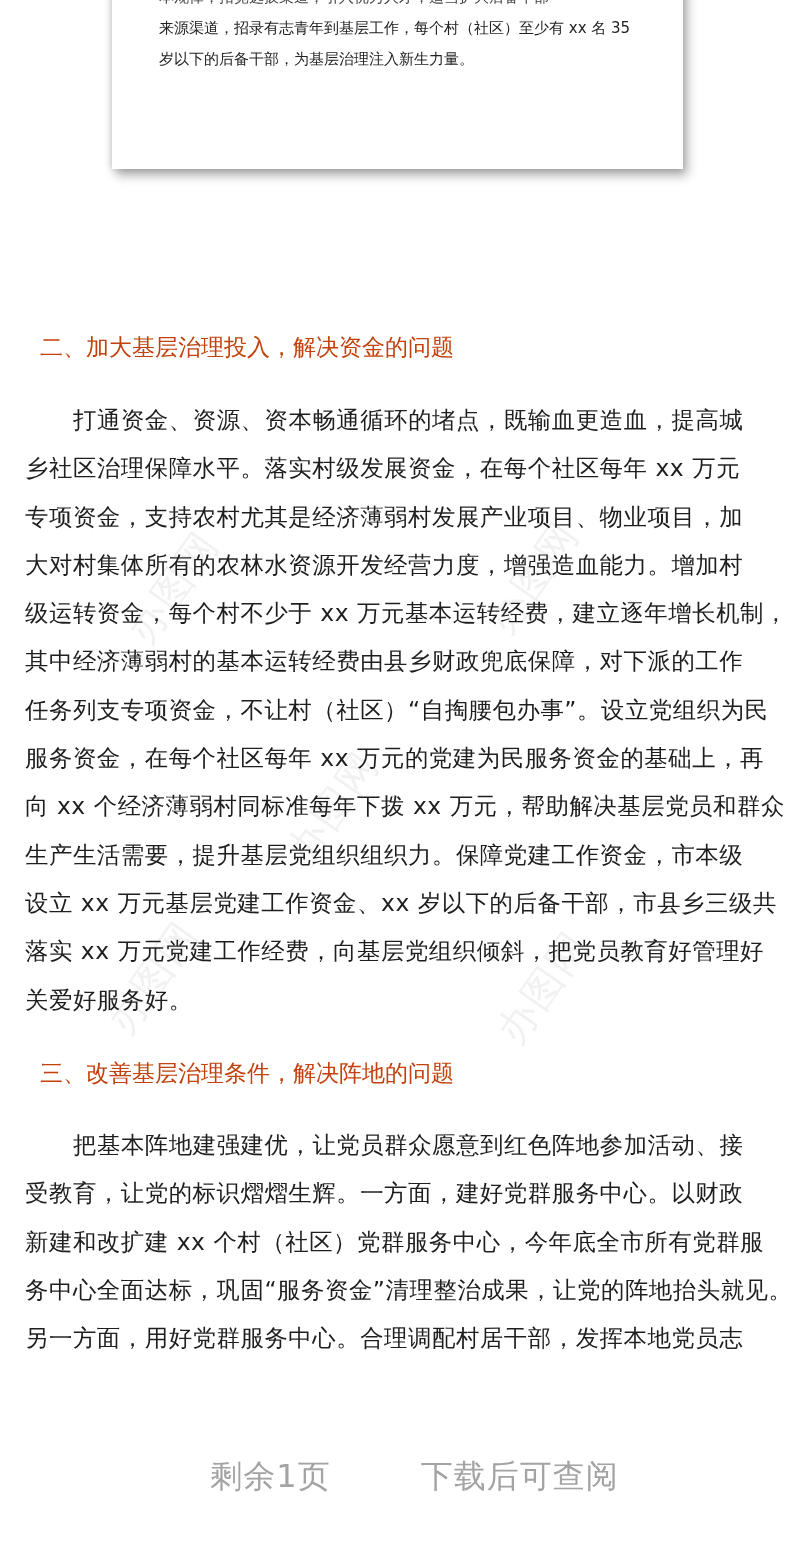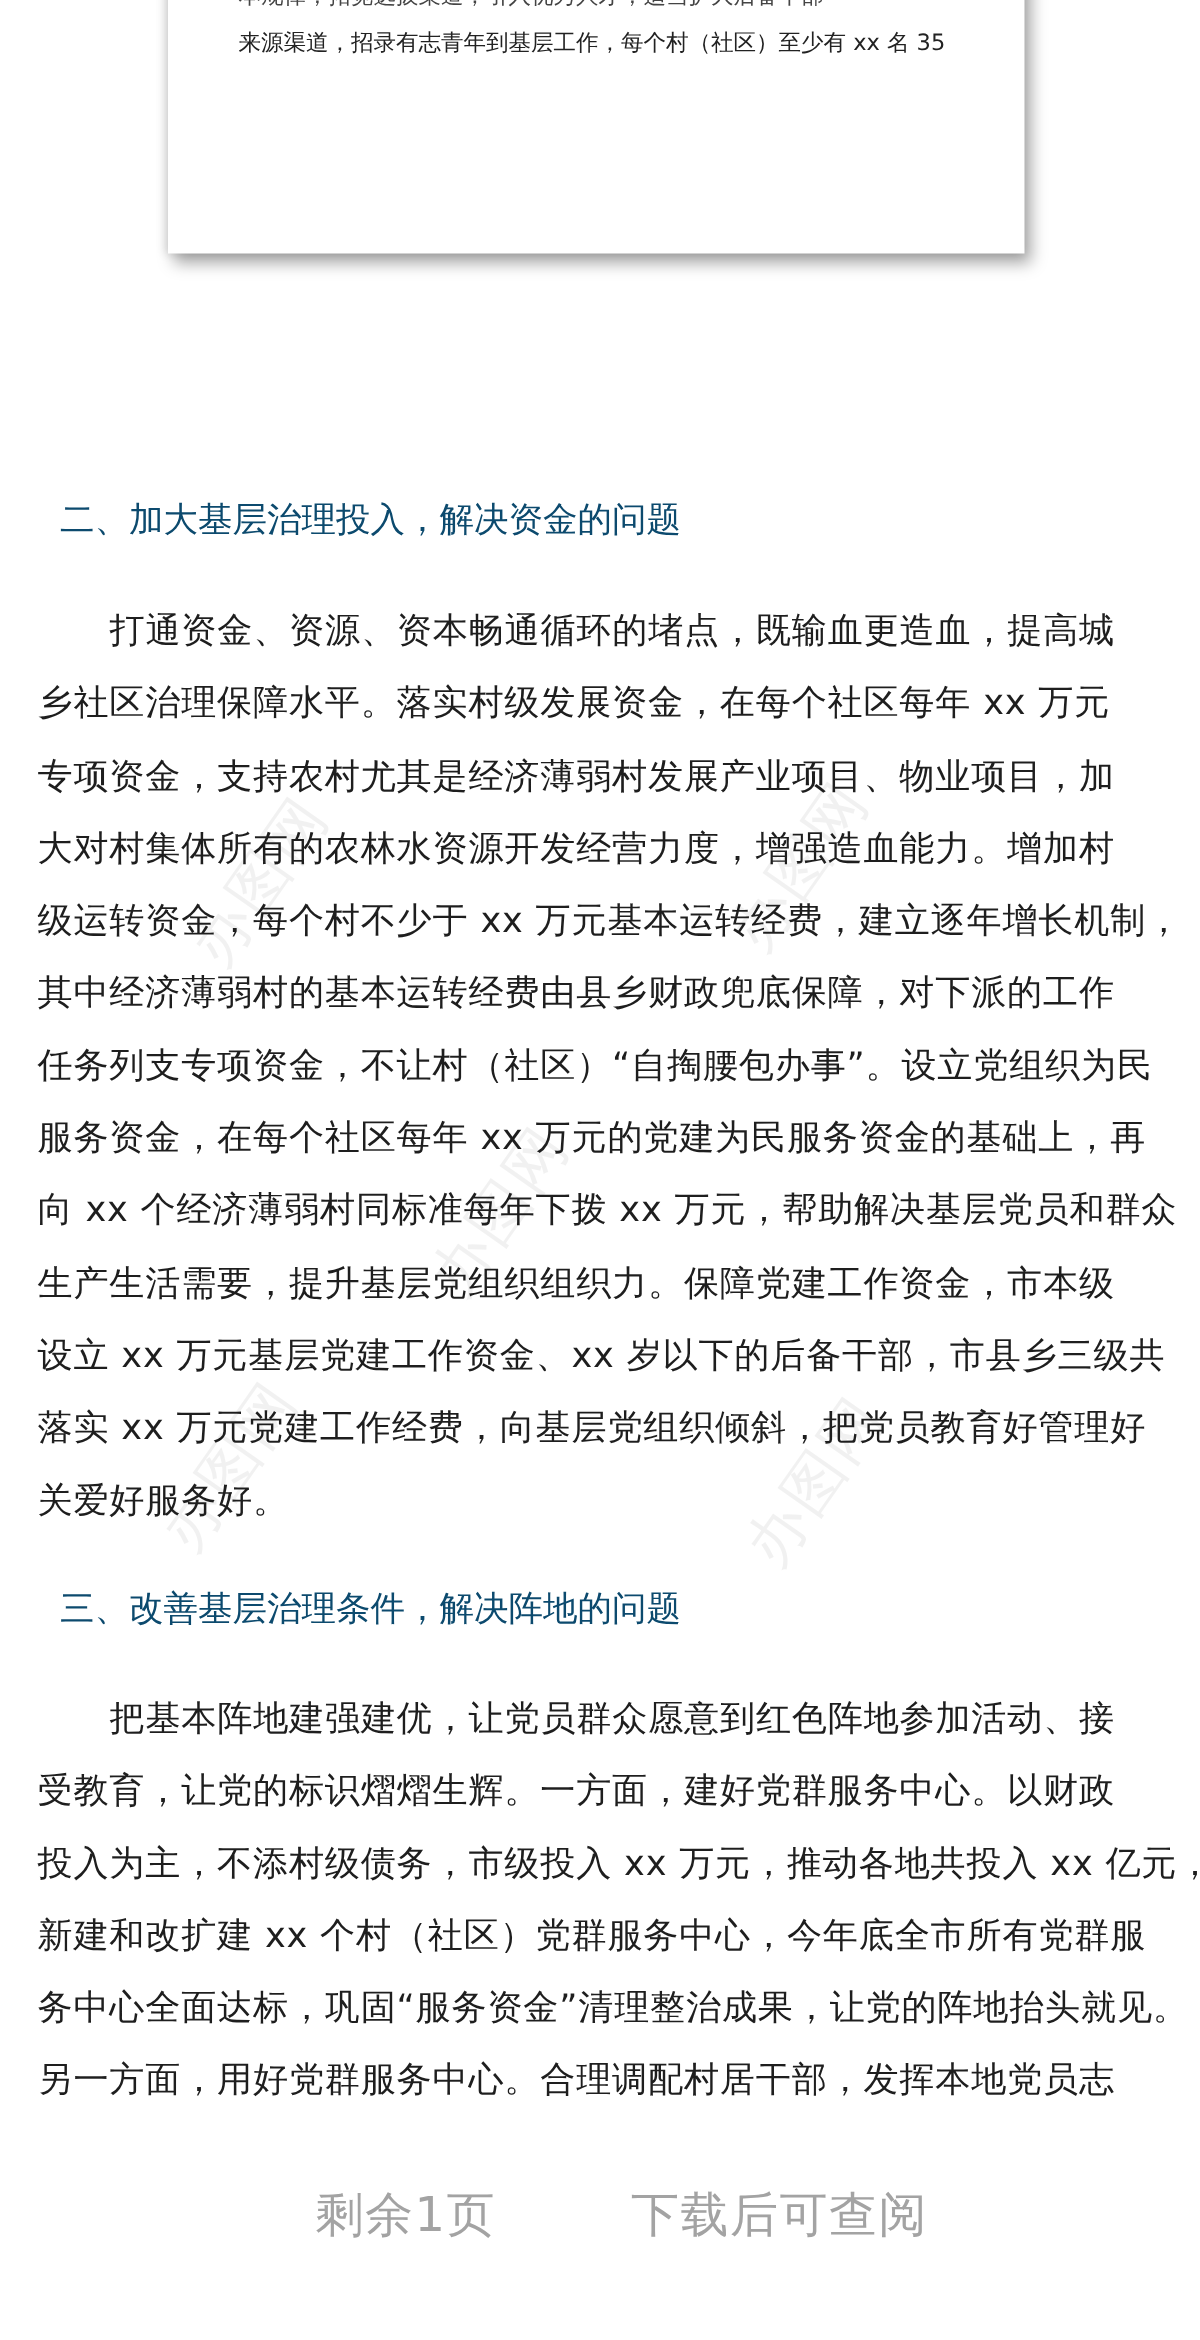--- a/index.html
+++ b/index.html
@@ -96,6 +96,7 @@
   <div class="card-text">
     <span class="card-line cut">本规律，拓宽选拔渠道，引入优秀人才，适当扩大后备干部</span>
     <span class="card-line">来源渠道，招录有志青年到基层工作，每个村（社区）至少有 xx 名 35</span>
+    <span class="card-line">岁以下的后备干部，为基层治理注入新生力量。</span>
   </div>
 </div>
 

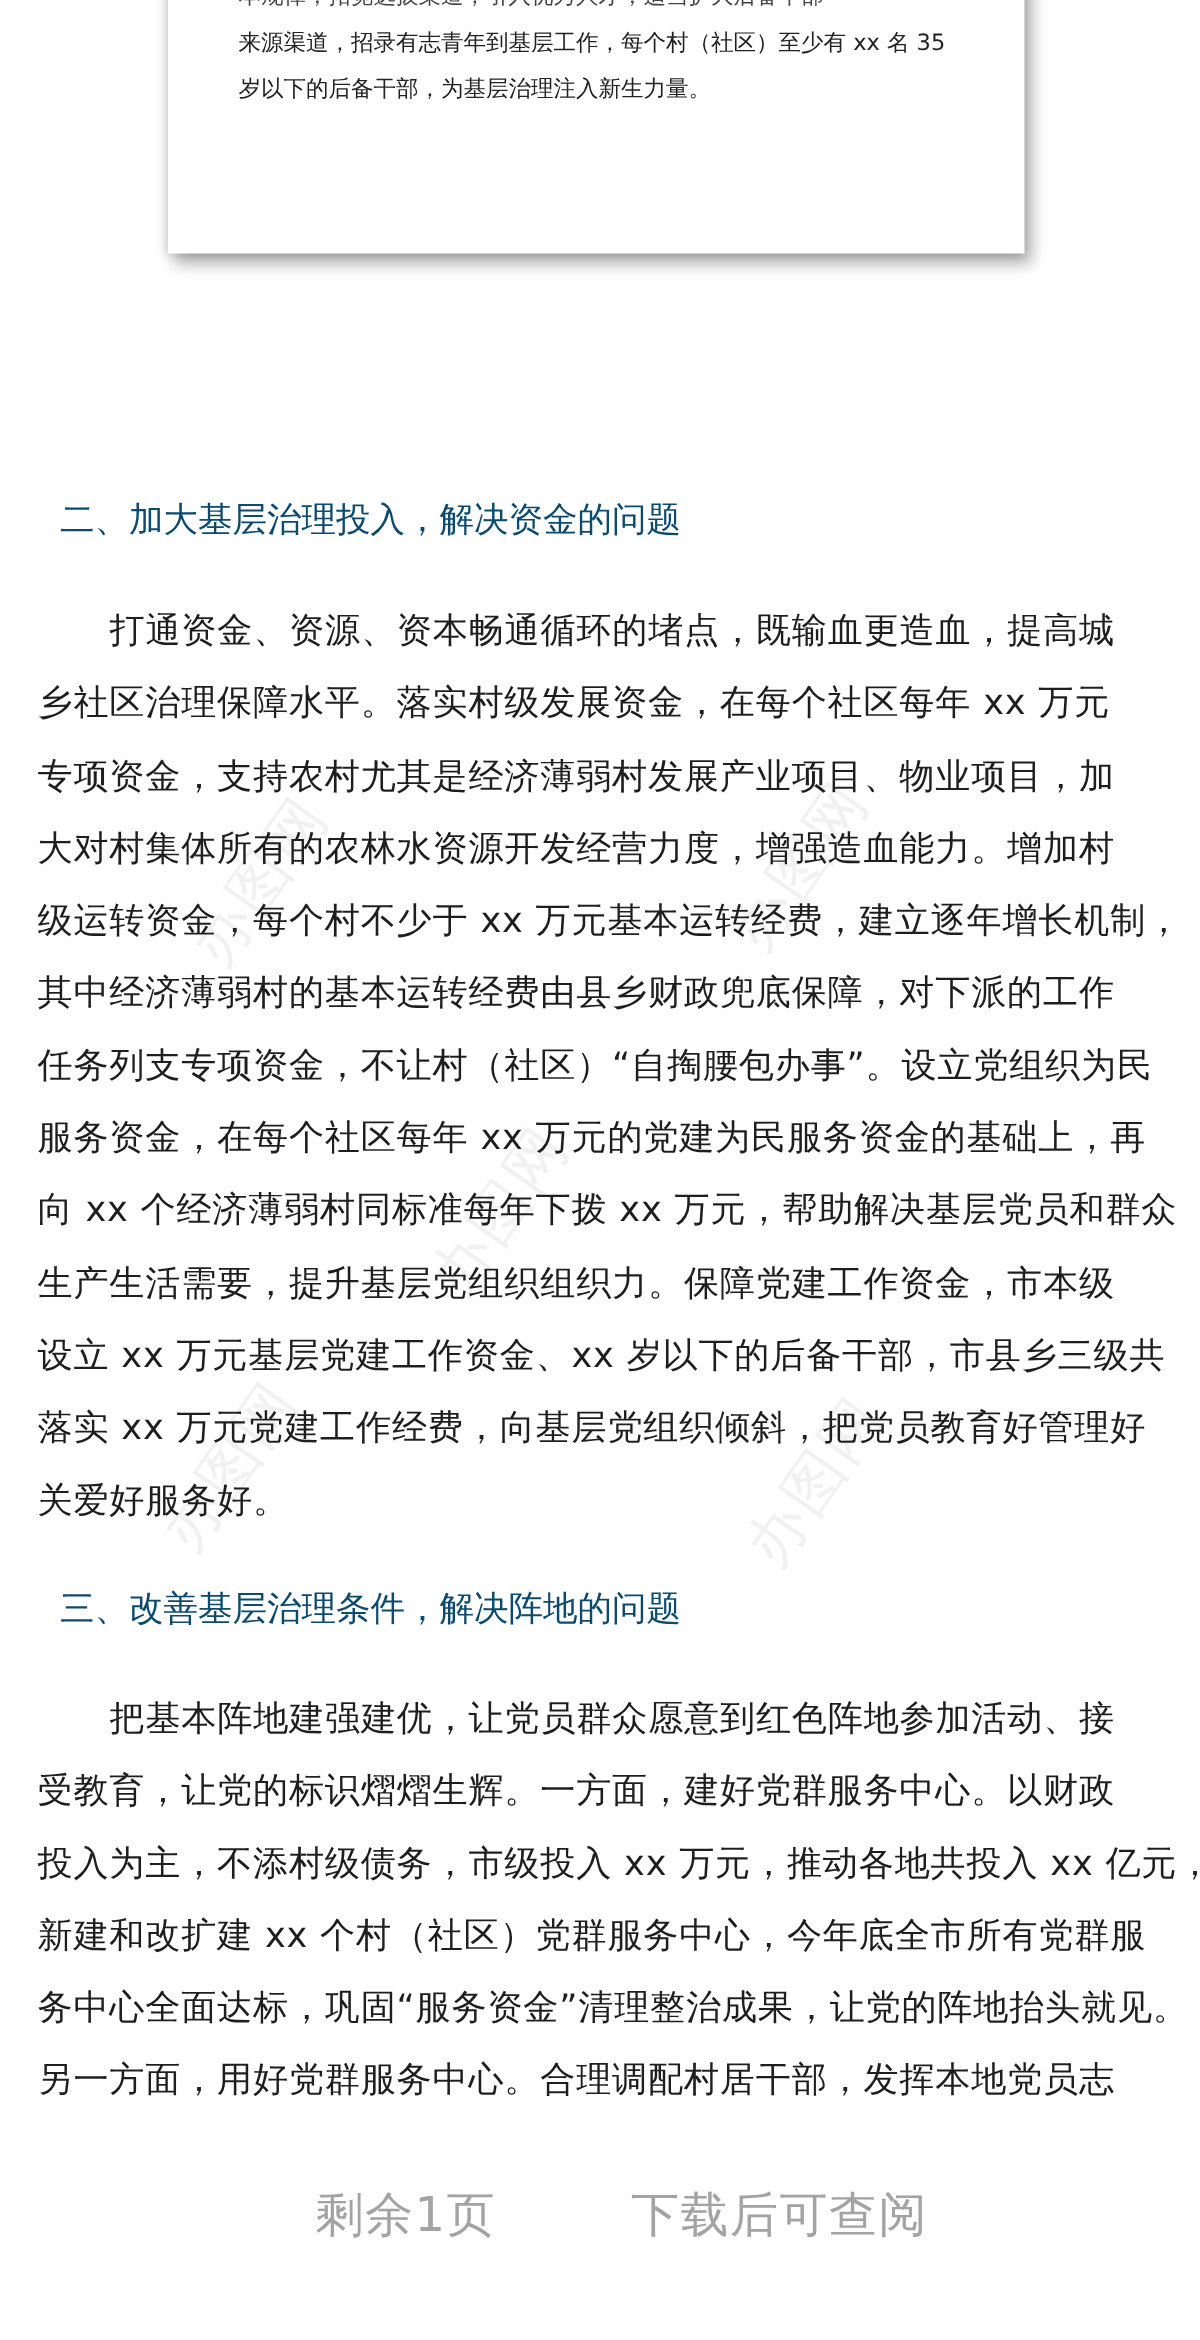--- a/index.html
+++ b/index.html
@@ -45,7 +45,7 @@
       left: 40px;
       font-size: 23px;
       line-height: 30px;
-      color: #0c4a6e;
+      color: #c2410c;
       white-space: nowrap;
     }
     .para {

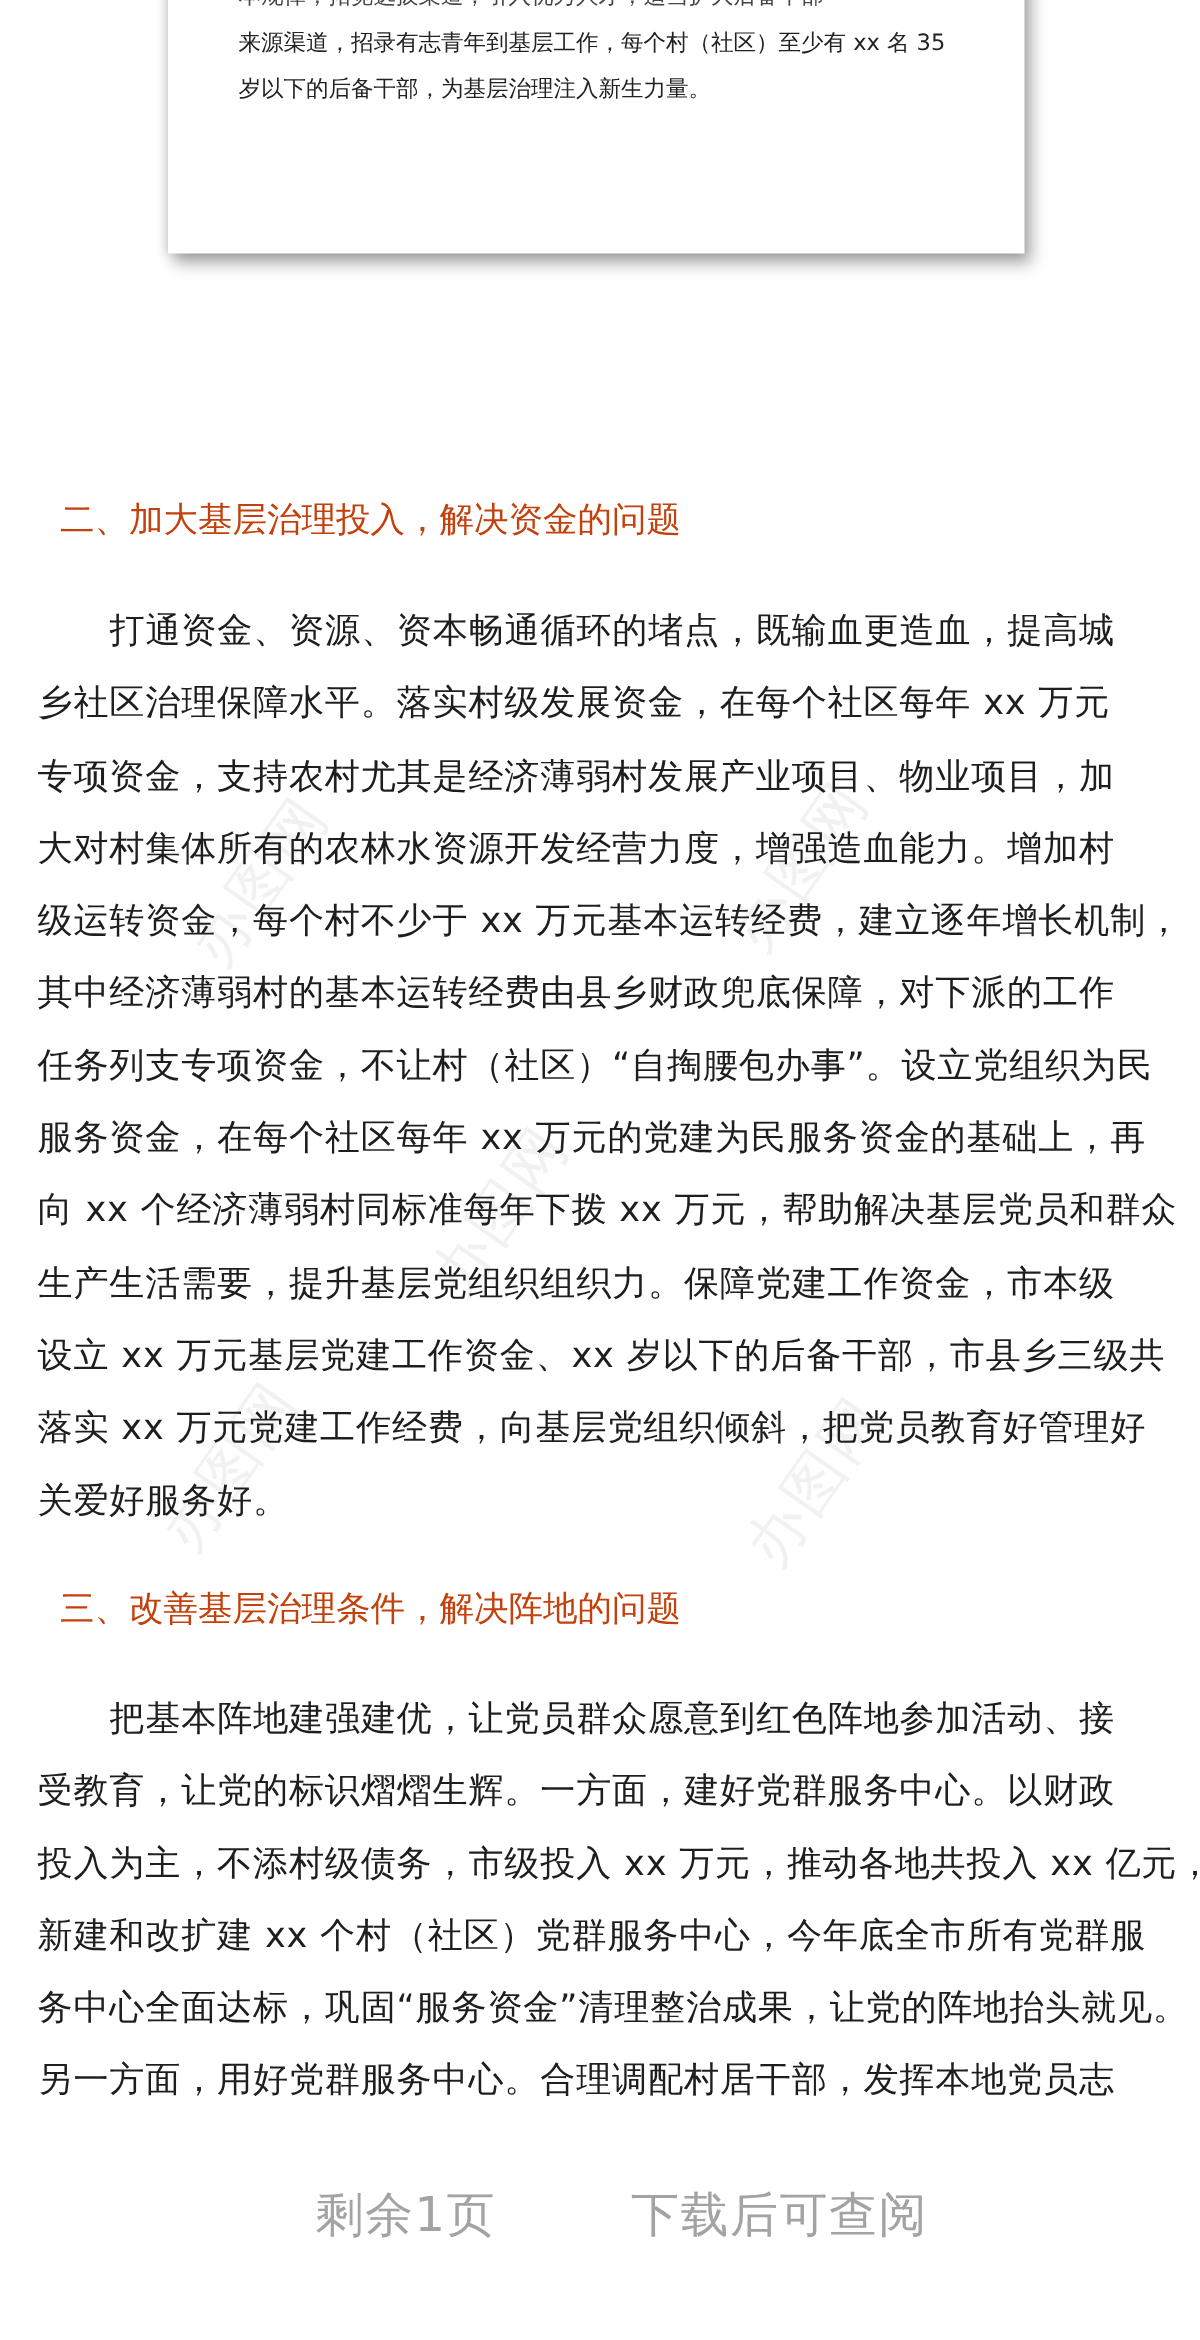--- a/index.html
+++ b/index.html
@@ -127,7 +127,6 @@
 <div class="para" style="top:1121px;">
   <span class="line indent">把基本阵地建强建优，让党员群众愿意到红色阵地参加活动、接</span>
   <span class="line">受教育，让党的标识熠熠生辉。一方面，建好党群服务中心。以财政</span>
-  <span class="line">投入为主，不添村级债务，市级投入 xx 万元，推动各地共投入 xx 亿元，</span>
   <span class="line">新建和改扩建 xx 个村（社区）党群服务中心，今年底全市所有党群服</span>
   <span class="line">务中心全面达标，巩固“服务资金”清理整治成果，让党的阵地抬头就见。</span>
   <span class="line">另一方面，用好党群服务中心。合理调配村居干部，发挥本地党员志</span>

